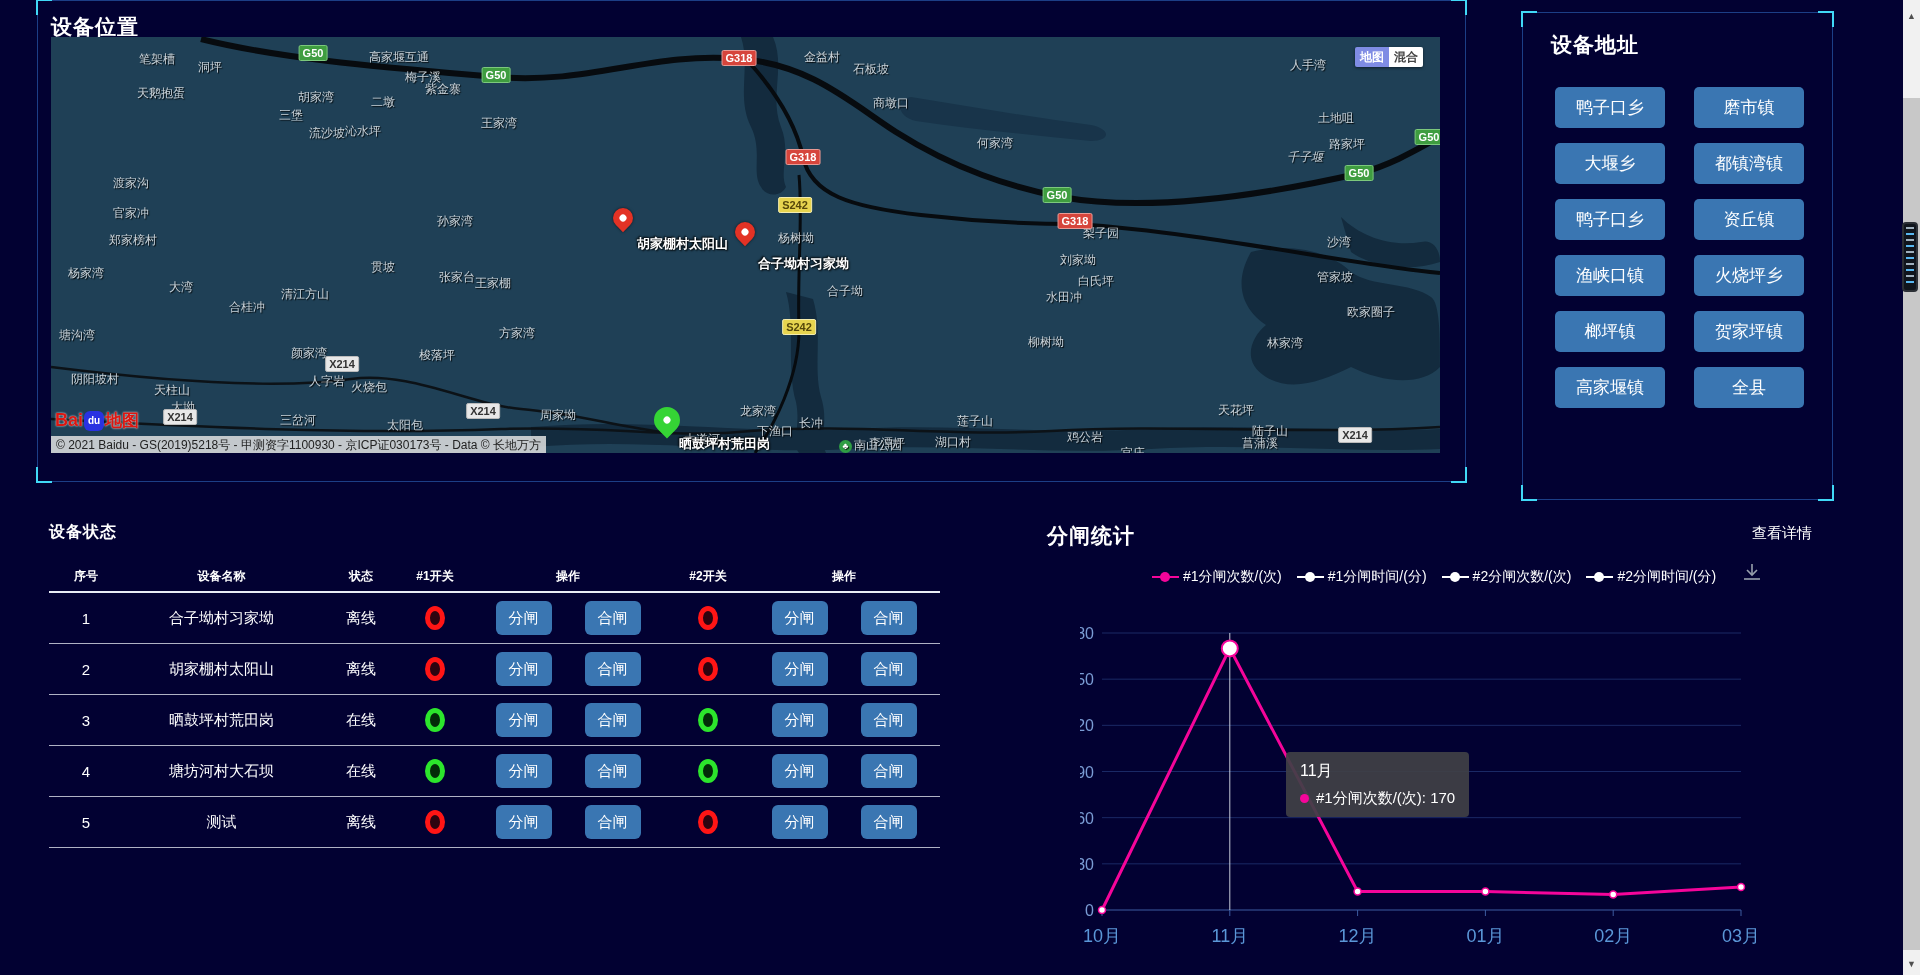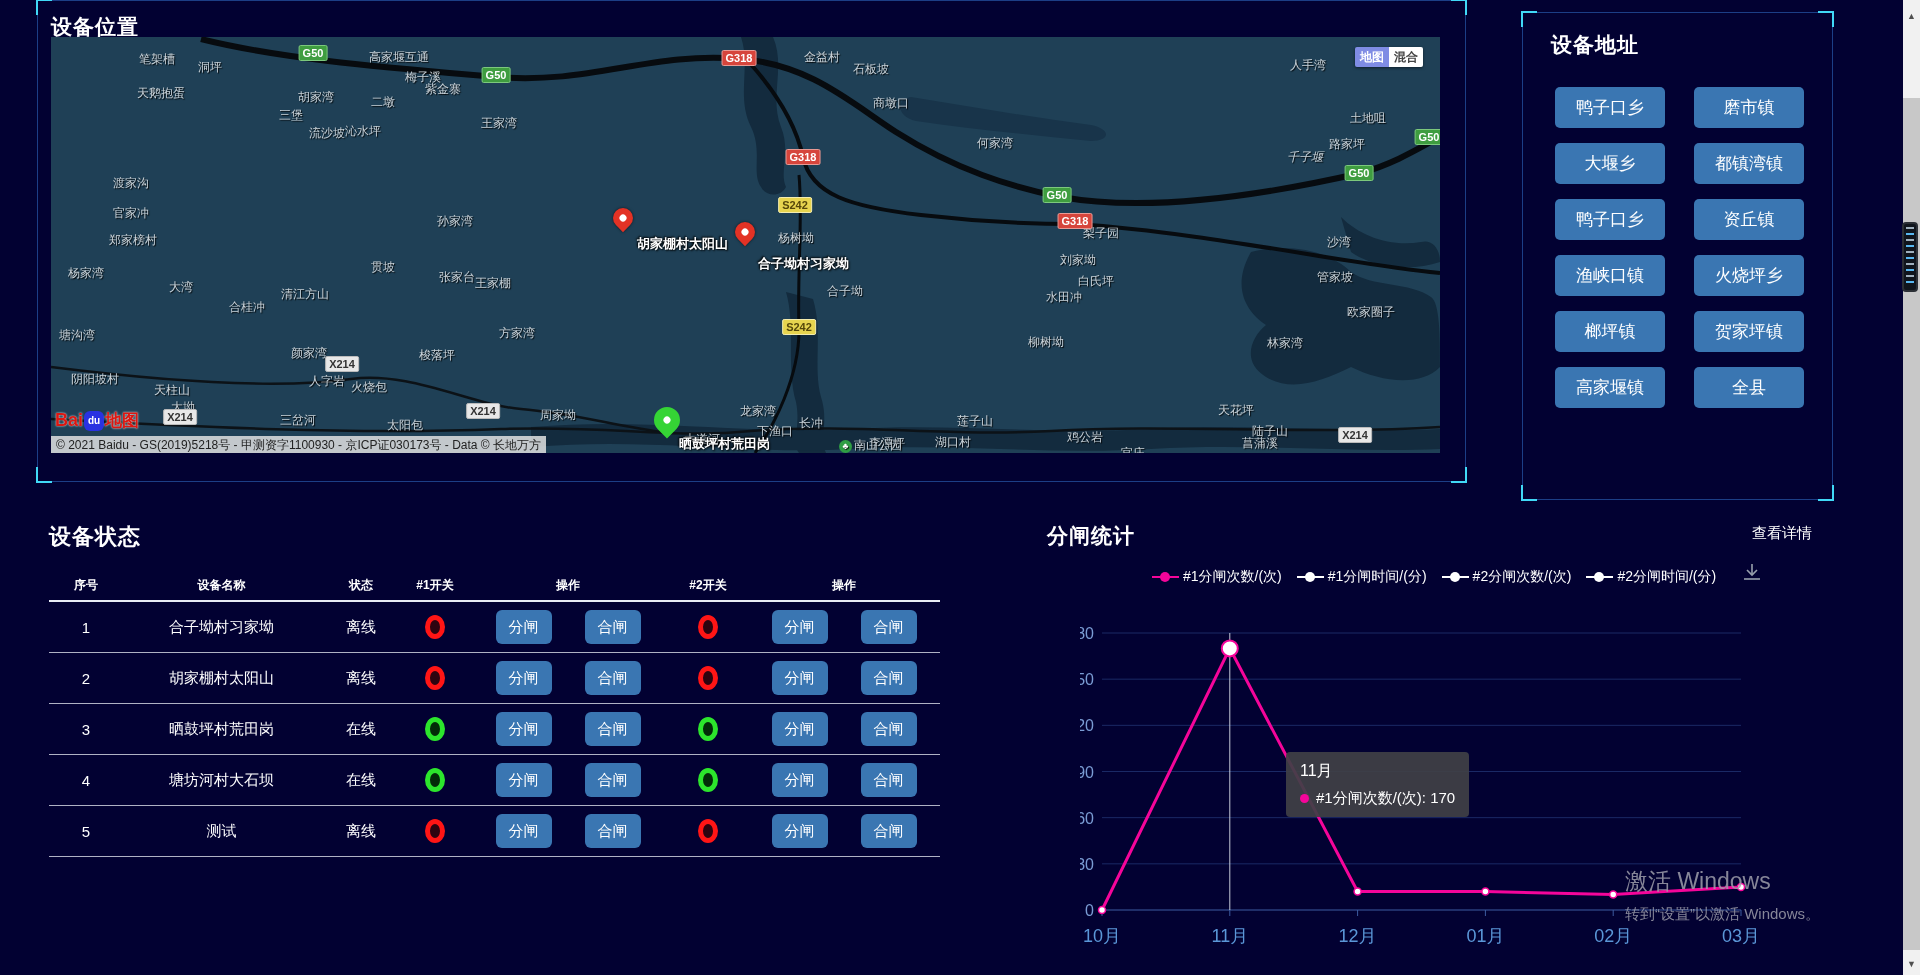--- a/index.html
+++ b/index.html
@@ -162,7 +162,7 @@
           <span class="map-label" style="left: 822px; top: 58px;">商墩口</span>
           <span class="map-label" style="left: 926px; top: 98px;">何家湾</span>
           <span class="map-label" style="left: 1239px; top: 20px;">人手湾</span>
-          <span class="map-label" style="left: 1267px; top: 73px; margin-left: 32px;">土地咀</span>
+          <span class="map-label" style="left: 1267px; top: 73px;">土地咀</span>
           <span class="map-label" style="left: 1278px; top: 99px;">路家坪</span>
           <span class="map-label" style="left: 1236px; top: 112px; font-style: italic;">千子堰</span>
           <span class="map-label" style="left: 1276px; top: 197px;">沙湾</span>

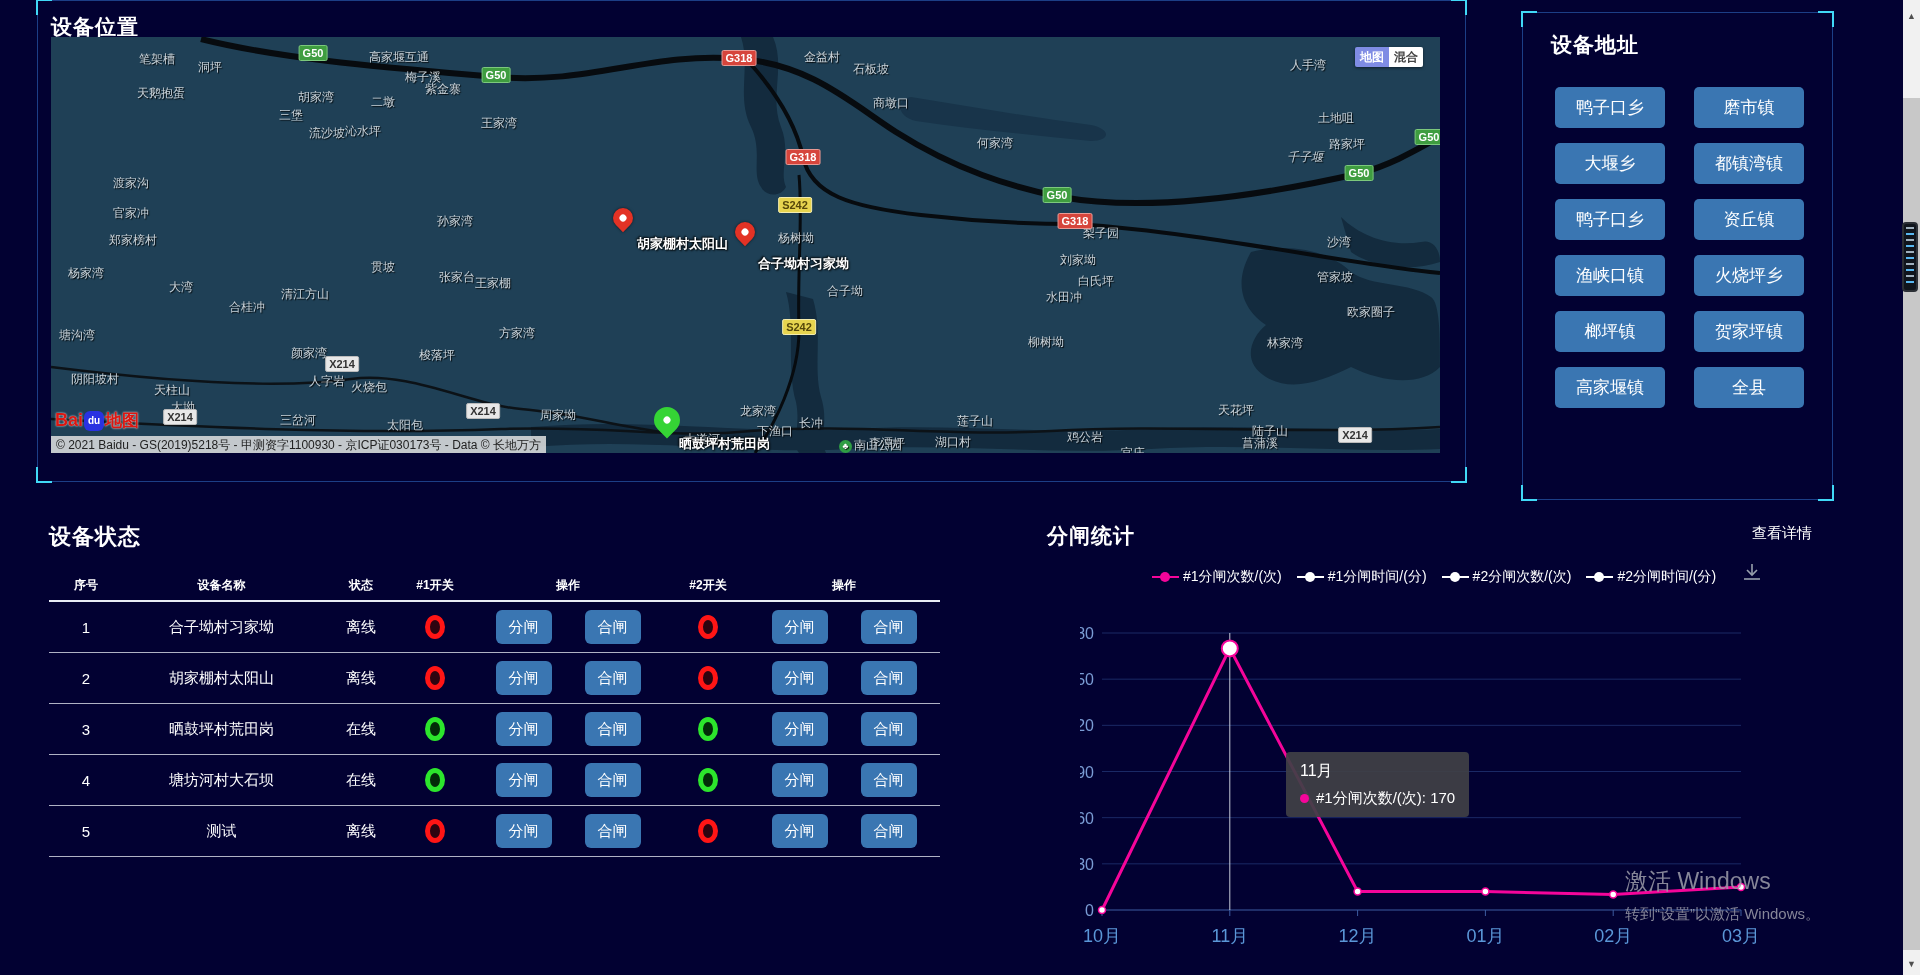--- a/index.html
+++ b/index.html
@@ -63,7 +63,7 @@
 
   
   #status-section { position:absolute; left:49px; top:522px; width:891px; }
-  #status-section h2 { position:relative; color:#fff; font-size:22px; font-weight:700; letter-spacing:1px; }
+  #status-section h2 { position:relative; color:#fff; font-size:16px; font-weight:700; letter-spacing:1px; }
   .tbl-head, .trow { display:grid; grid-template-columns:74px 197px 82px 66px 200px 80px 192px; align-items:center; }
   .tbl-head { margin-top:24px; height:26px; color:#fff; font-size:12px; font-weight:700;
     border-bottom:2px solid #e9edf5; padding-bottom:6px; }

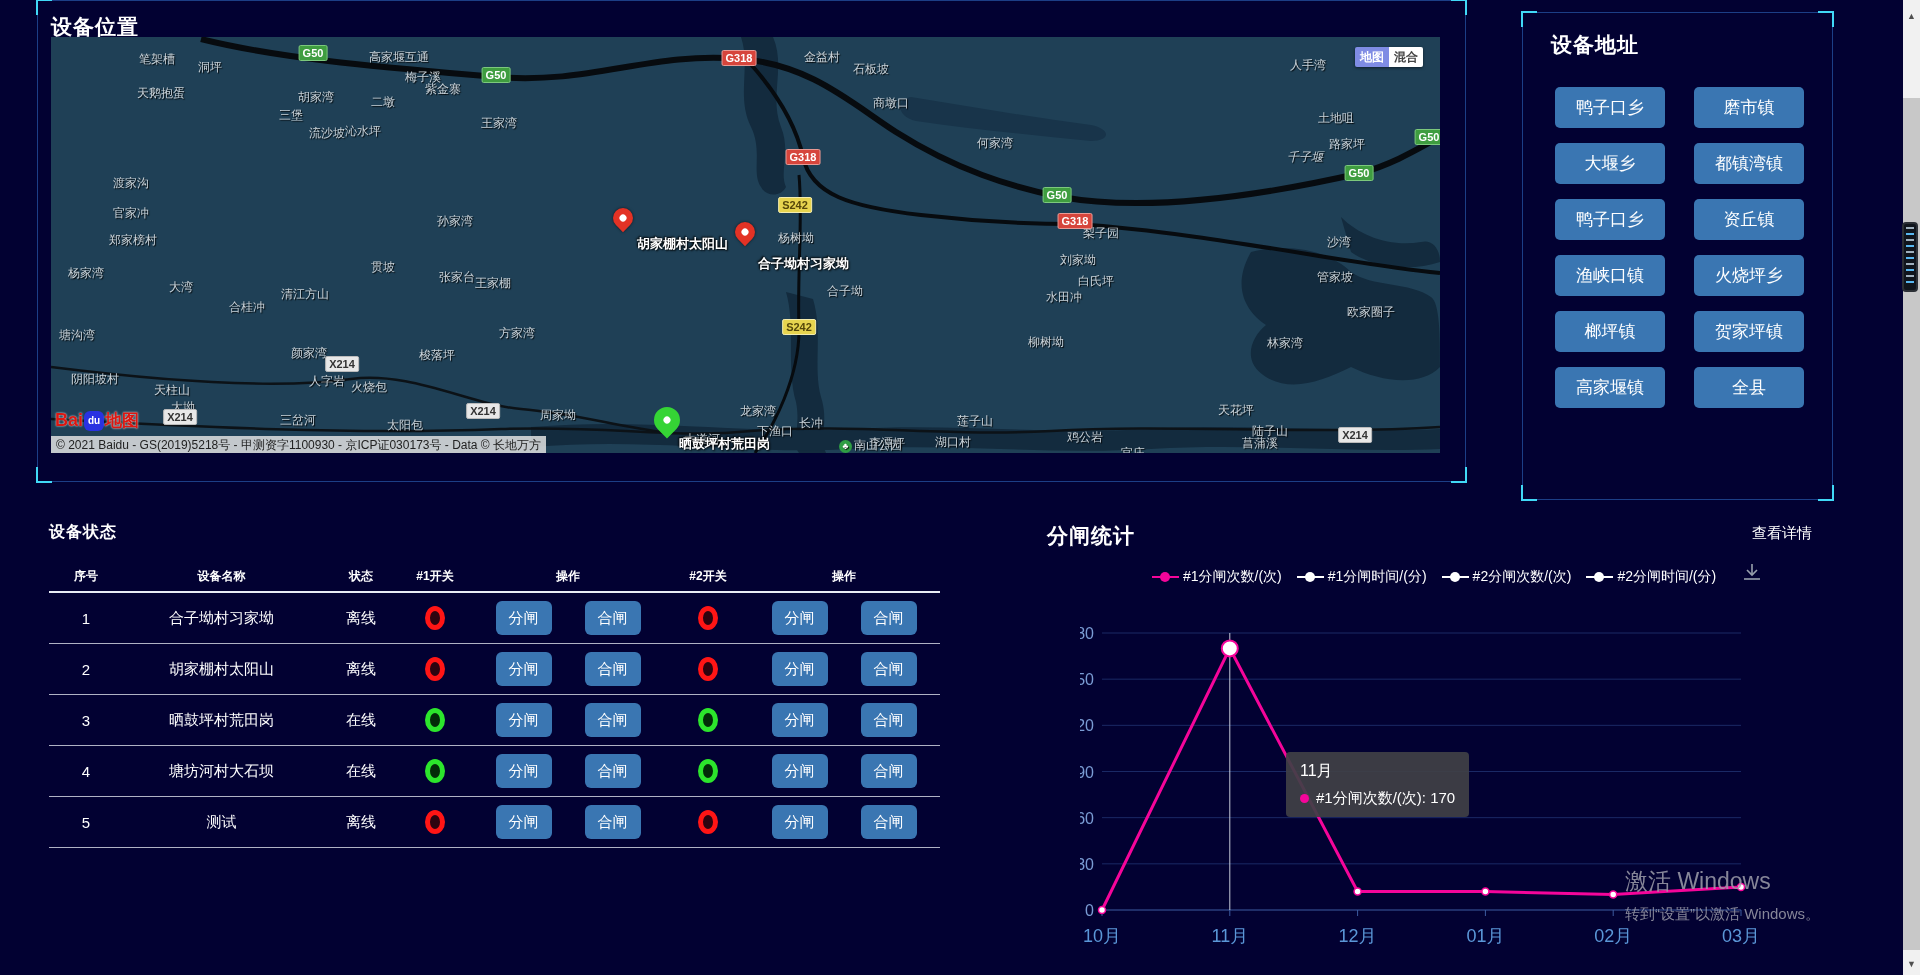--- a/index.html
+++ b/index.html
@@ -445,10 +445,6 @@
     </div>
   </section>
 
-  <div class="watermark">
-    <div class="wm1">激活 Windows</div>
-    <div class="wm2">转到“设置”以激活 Windows。</div>
-  </div>
 
   <div class="scrollbar">
     <div class="sb-up">▲</div>

